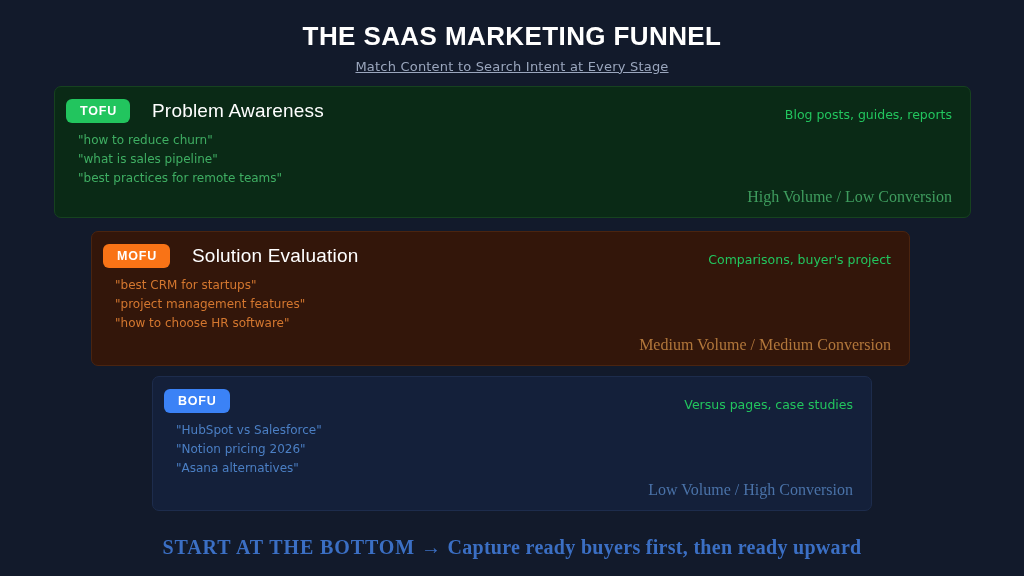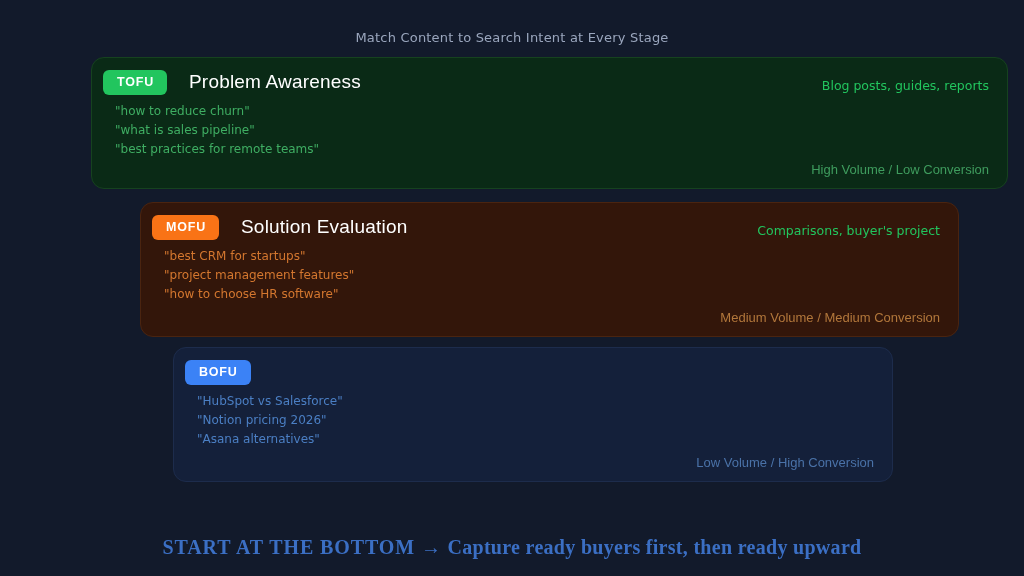--- a/index.html
+++ b/index.html
@@ -165,6 +165,7 @@
 <body>
 
 <div class="header">
+  <div class="title">THE SAAS MARKETING FUNNEL</div>
   <div class="subtitle">Match Content to Search Intent at Every Stage</div>
 </div>
 

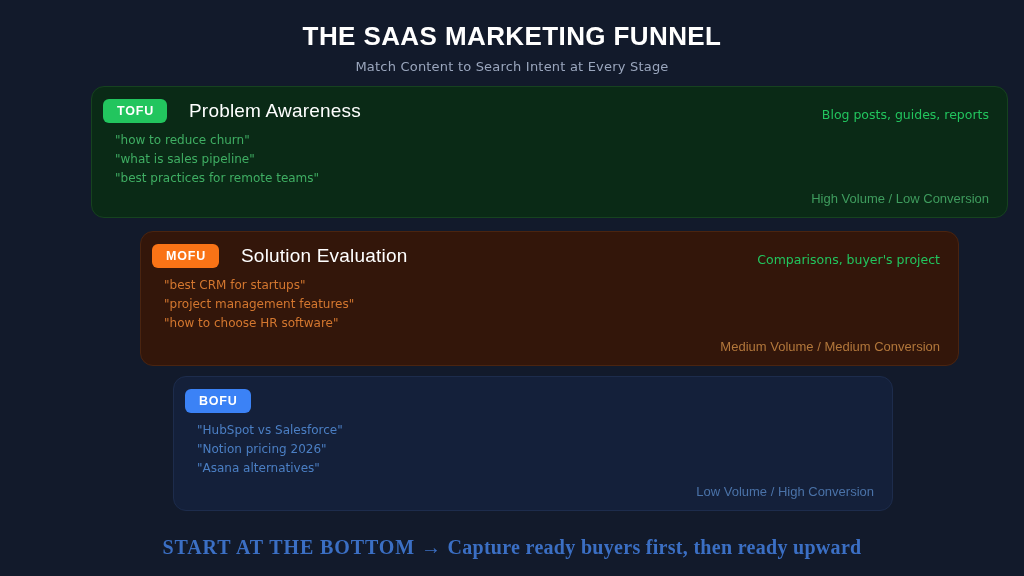--- a/index.html
+++ b/index.html
@@ -35,6 +35,7 @@
     color: #9aa6bd;
     margin-top: 8px;
     letter-spacing: 0.2px;
+    text-decoration: underline;
   }
 
   

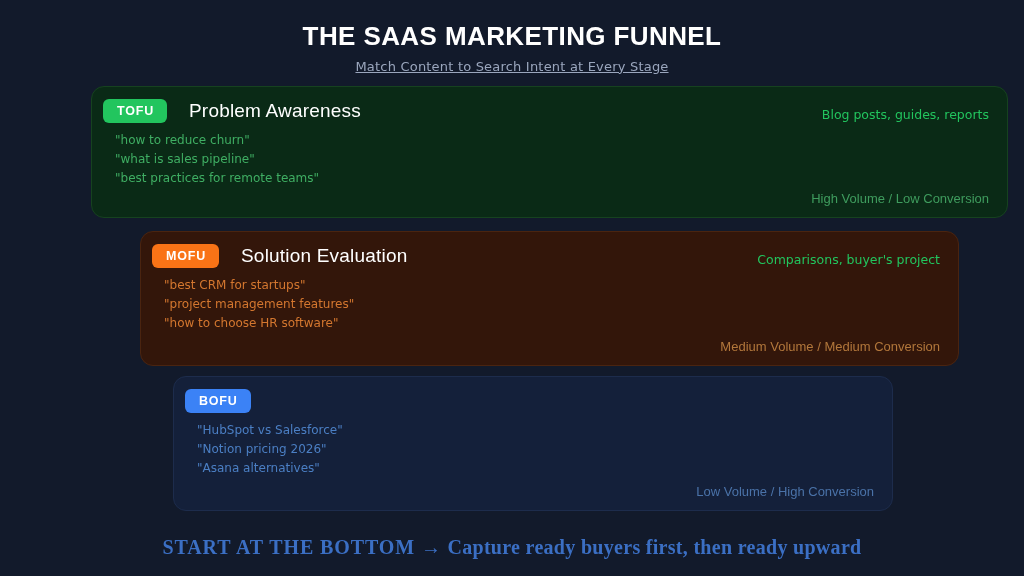--- a/index.html
+++ b/index.html
@@ -45,9 +45,8 @@
   }
   .band {
     position: absolute;
-    border-radius: 13px;
+    border-radius: 7px;
     box-sizing: border-box;
-    margin-left: 37px;
   }
   .band-tofu {
     left: 54px;

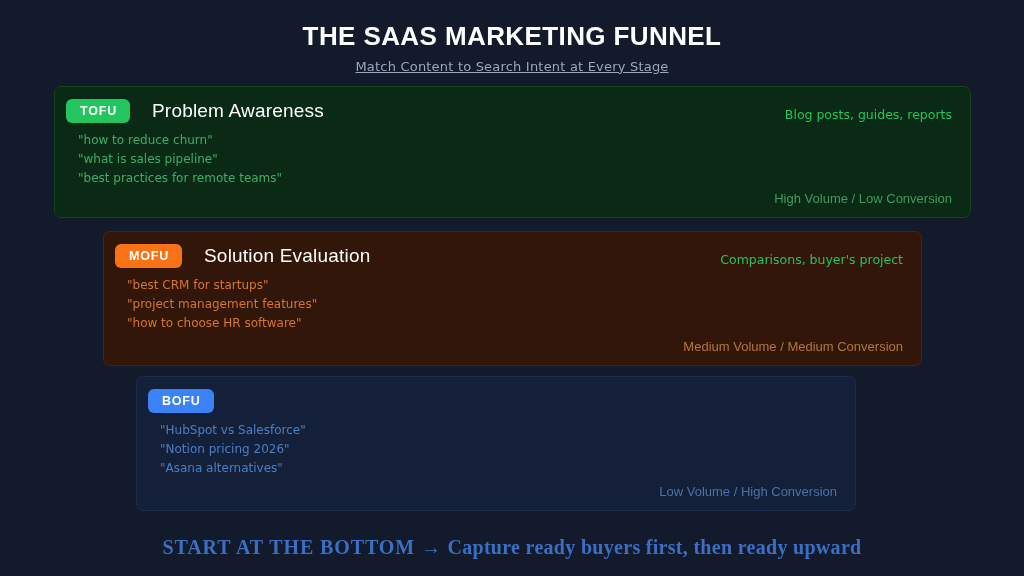--- a/index.html
+++ b/index.html
@@ -135,8 +135,8 @@
     position: absolute;
     right: 18px;
     bottom: 11px;
-    font-family: Liberation Sans, sans-serif;
-    font-size: 13px;
+    font-family: Liberation Serif, serif;
+    font-size: 16px;
     white-space: nowrap;
   }
   .v-tofu { color: #3f9c5e; }

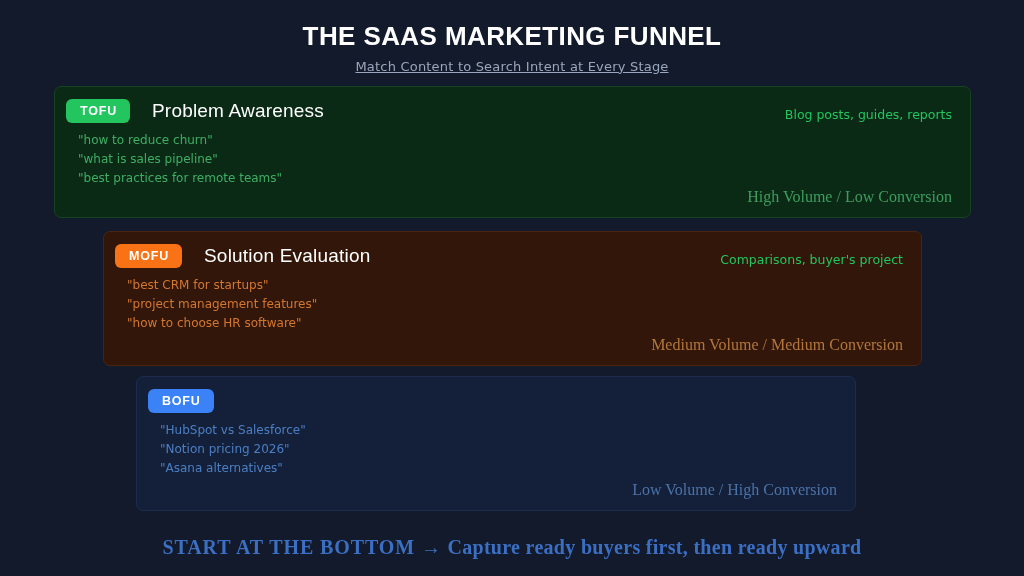--- a/index.html
+++ b/index.html
@@ -57,7 +57,7 @@
     border: 1px solid #16421f;
   }
   .band-mofu {
-    left: 103px;
+    left: 91px;
     top: 145px;
     width: 819px;
     height: 135px;

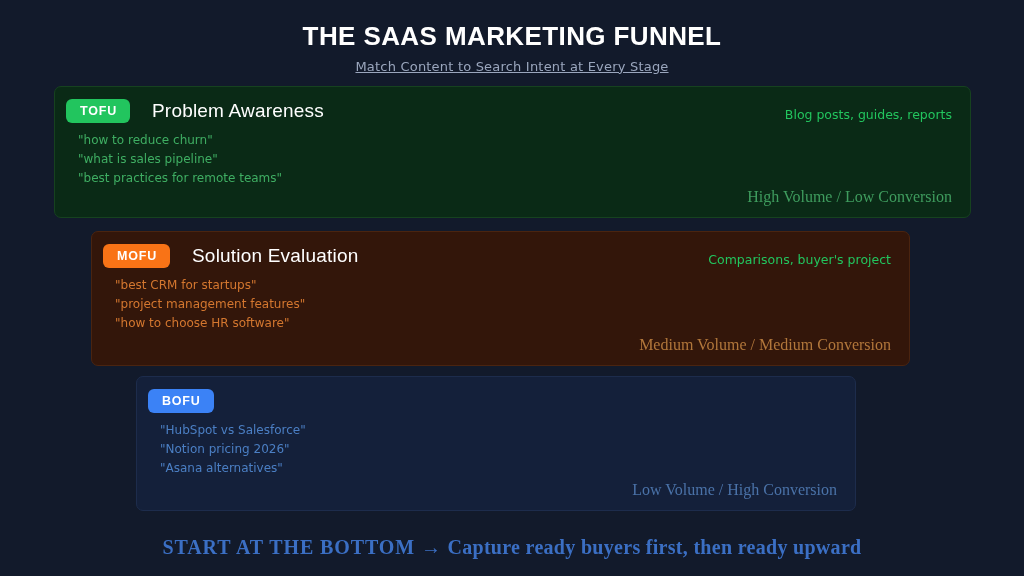--- a/index.html
+++ b/index.html
@@ -65,7 +65,7 @@
     border: 1px solid #4a2410;
   }
   .band-bofu {
-    left: 136px;
+    left: 152px;
     top: 290px;
     width: 720px;
     height: 135px;

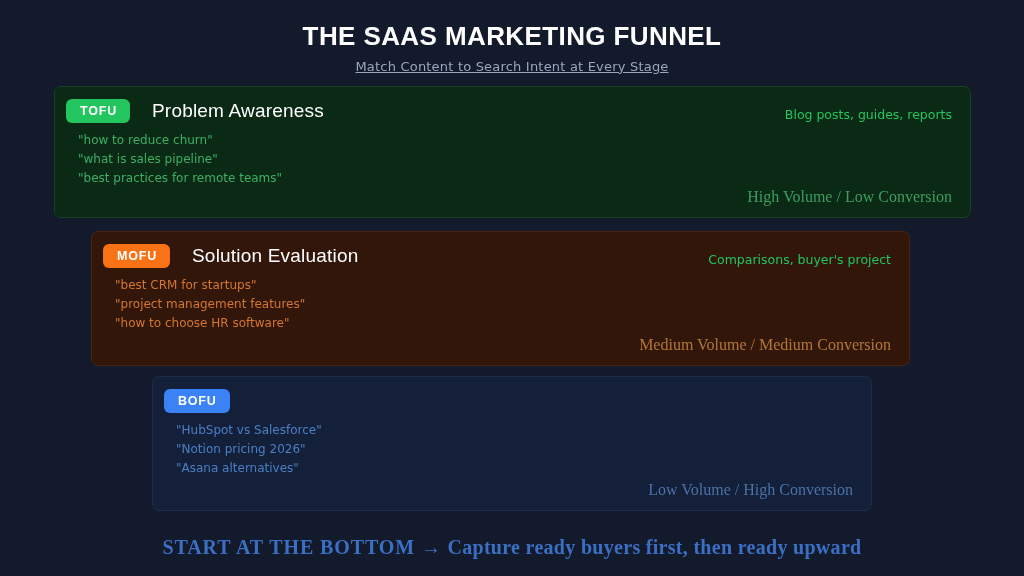--- a/index.html
+++ b/index.html
@@ -208,6 +208,7 @@
       <div class="query q-bofu">"Notion pricing 2026"</div>
       <div class="query q-bofu">"Asana alternatives"</div>
     </div>
+    <div class="content-types">Versus pages, case studies</div>
     <div class="volume-note v-bofu">Low Volume / High Conversion</div>
   </div>
 

